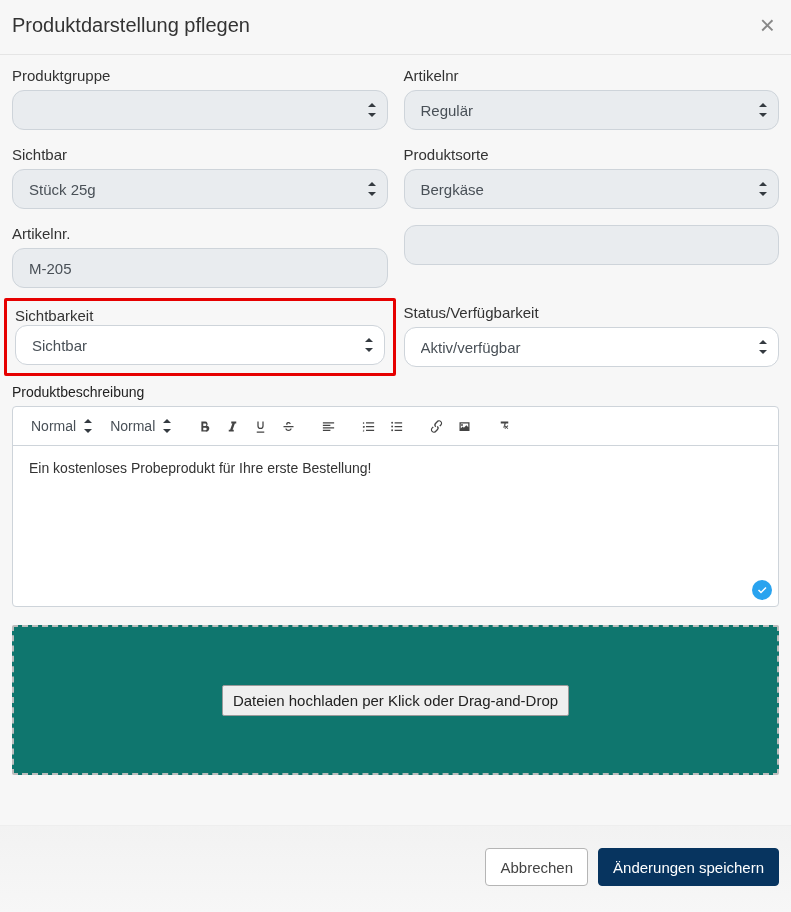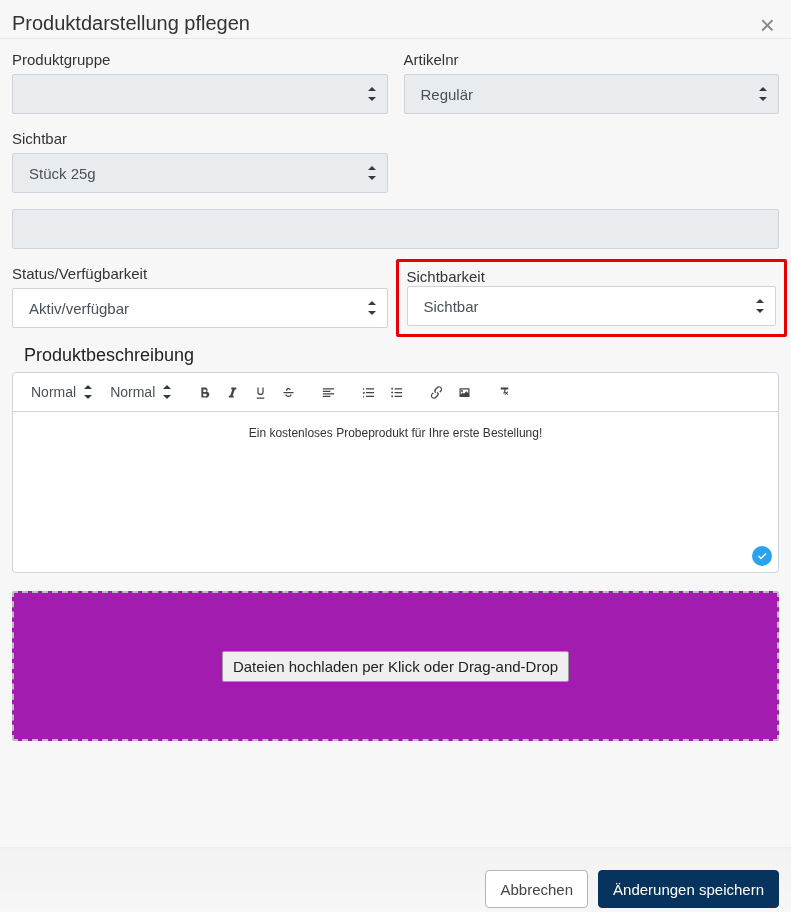--- a/index.html
+++ b/index.html
@@ -5,7 +5,7 @@
   * { box-sizing: border-box; }
   html,body { margin:0; padding:0; font-family: -apple-system, BlinkMacSystemFont, "Segoe UI", Arial, sans-serif; background:#f7f7f7; color:#222; }
   .modal { width:791px; min-height:912px; background:#f7f7f7; position:relative; display:flex; flex-direction:column; }
-  .modal-header { padding:12px 12px 0 12px; border-bottom:1px solid #e5e5e5; display:flex; justify-content:space-between; }
+  .modal-header { padding:12px 12px 16px 12px; border-bottom:1px solid #e5e5e5; display:flex; align-items:center; justify-content:space-between; }
   .modal-title { font-size:20px; font-weight:500; color:#333; }
   .close-x { font-size:26px; color:#888; cursor:pointer; line-height:1; padding:0 4px; }
   .modal-body { padding:12px 12px 0 12px; flex:1; }

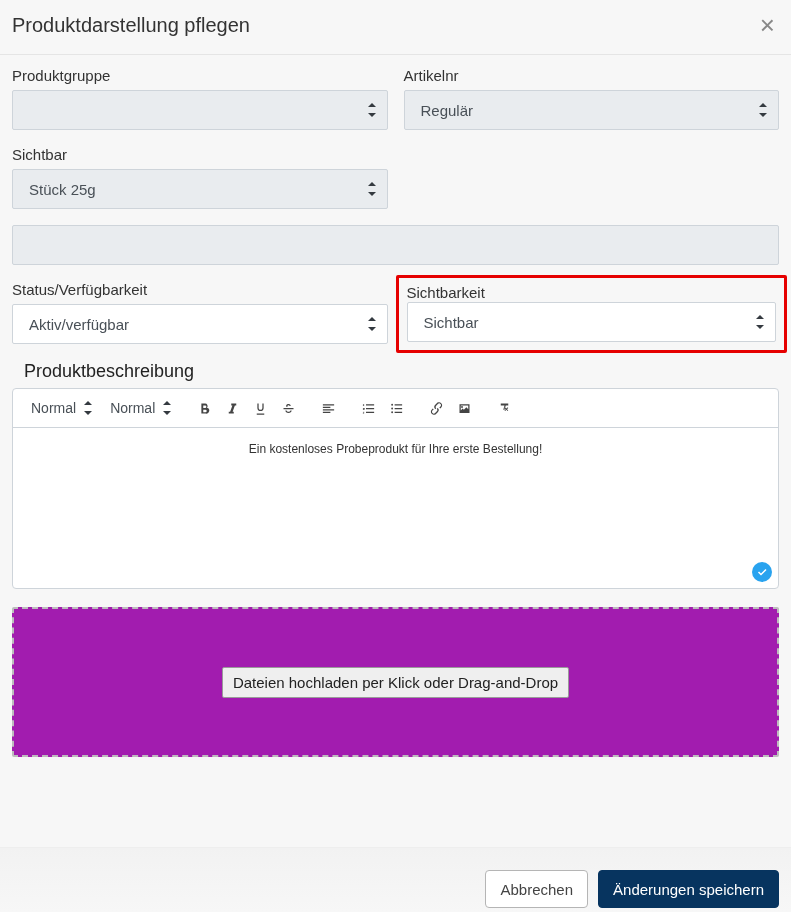--- a/index.html
+++ b/index.html
@@ -16,7 +16,7 @@
   .select-wrap, .input-wrap { position:relative; }
   .form-control {
     width:100%; height:40px; padding:6px 32px 6px 16px;
-    background:#e9ecef; border:1px solid #ced4da; border-radius:2px;
+    background:#e9ecef; border:1px solid #ced4da; border-radius:12px;
     font-size:15px; color:#495057;
   }
   .form-control.white { background:#fff; }

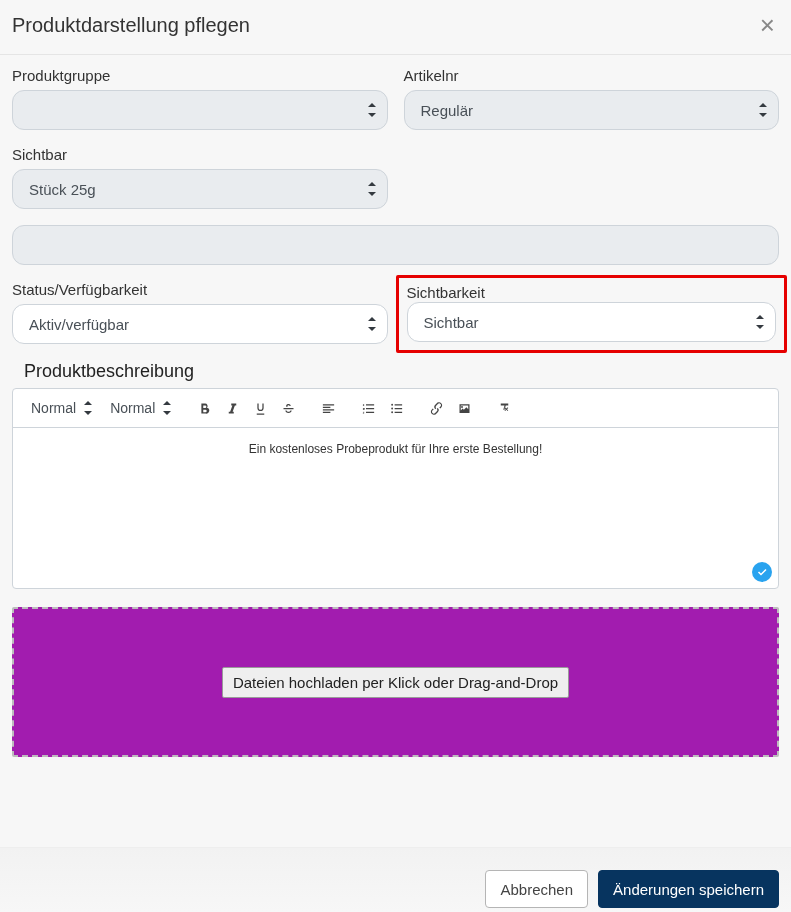--- a/index.html
+++ b/index.html
@@ -101,6 +101,7 @@
         </div>
       </div>
       <div class="col">
+        <label class="lbl">Produktsorte</label>
       </div>
     </div>
 

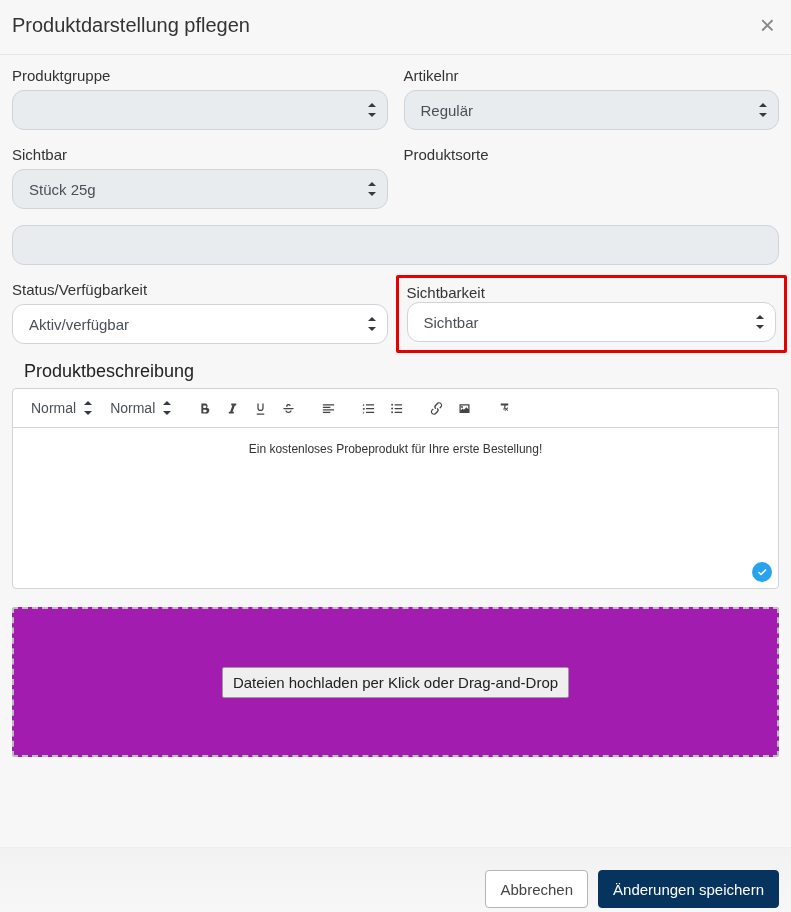--- a/index.html
+++ b/index.html
@@ -102,6 +102,10 @@
       </div>
       <div class="col">
         <label class="lbl">Produktsorte</label>
+        <div class="select-wrap">
+          <input class="form-control" readonly="" value="Bergkäse" style="">
+          <span class="caret-stack"></span>
+        </div>
       </div>
     </div>
 

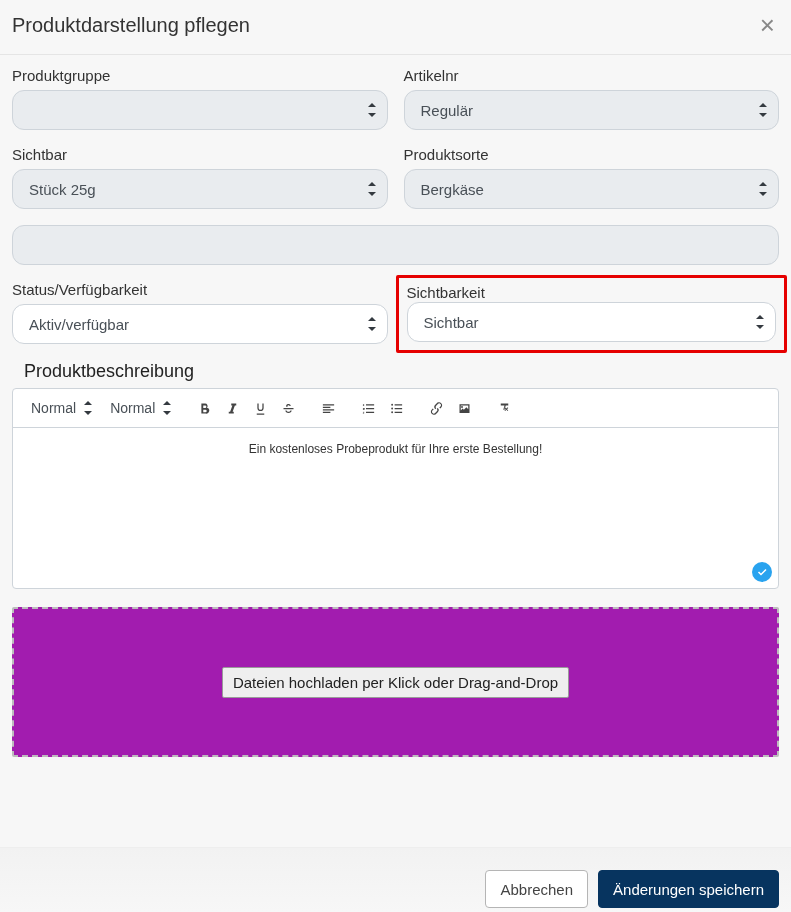--- a/index.html
+++ b/index.html
@@ -111,6 +111,12 @@
 
     <div class="row">
       <div class="col">
+        <label class="lbl">Artikelnr.</label>
+        <div class="input-wrap">
+          <input class="form-control" value="M-205" style="">
+        </div>
+      </div>
+      <div class="col">
         <div class="input-wrap">
           <input class="form-control" value="" style="">
         </div>

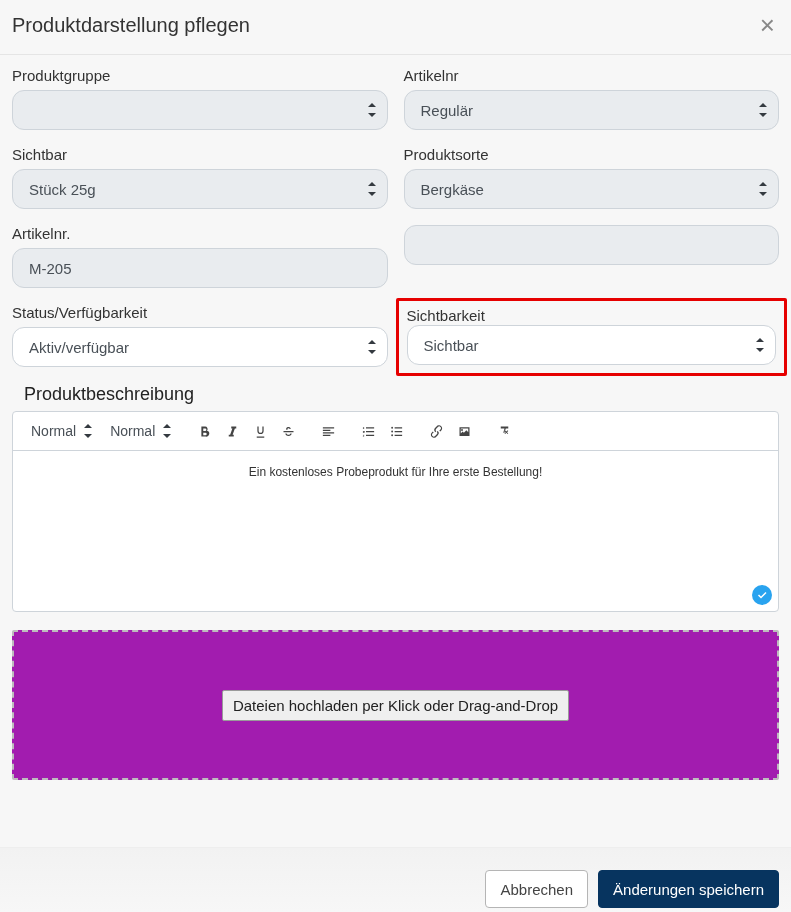--- a/index.html
+++ b/index.html
@@ -125,19 +125,19 @@
 
     <div class="row">
       <div class="col">
-        <label class="lbl">Status/Verfügbarkeit</label>
-        <div class="select-wrap">
-          <input class="form-control white" readonly="" value="Aktiv/verfügbar" style="">
-          <span class="caret-stack"></span>
-        </div>
-      </div>
-      <div class="col">
         <div class="highlight-red">
           <label class="lbl">Sichtbarkeit</label>
           <div class="select-wrap">
             <input class="form-control white" readonly="" value="Sichtbar" style="">
             <span class="caret-stack"></span>
           </div>
+        </div>
+      </div>
+      <div class="col">
+        <label class="lbl">Status/Verfügbarkeit</label>
+        <div class="select-wrap">
+          <input class="form-control white" readonly="" value="Aktiv/verfügbar" style="">
+          <span class="caret-stack"></span>
         </div>
       </div>
     </div>

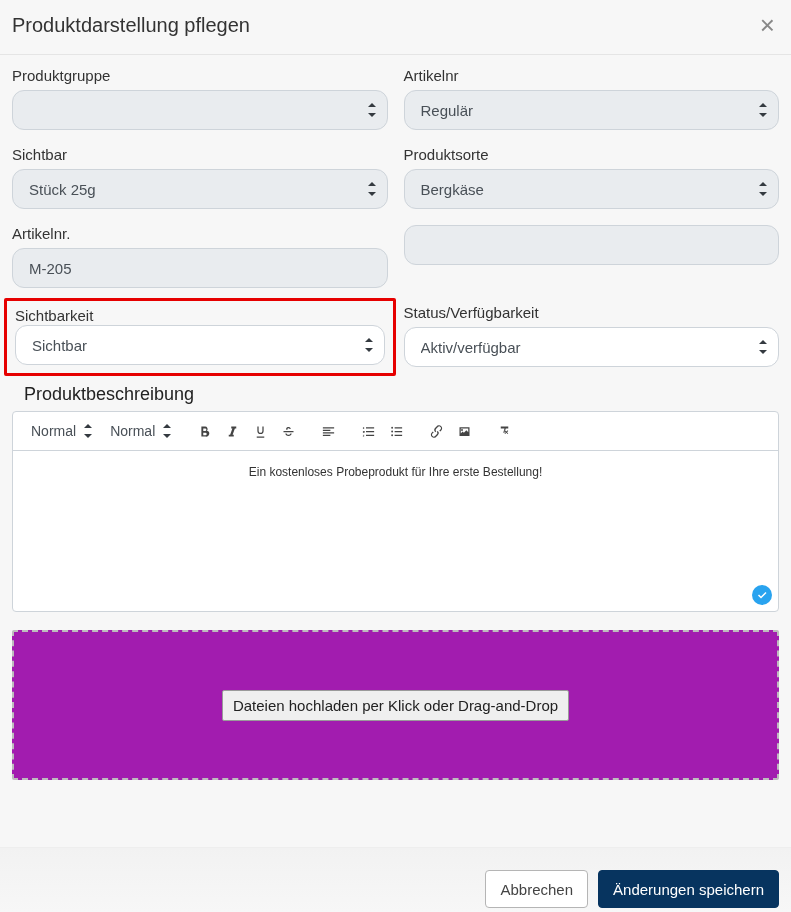--- a/index.html
+++ b/index.html
@@ -32,7 +32,7 @@
   .caret-stack::before { top:0; border-bottom:4px solid #343a40; }
   .caret-stack::after  { bottom:0; border-top:4px solid #343a40; }
   .highlight-red { border:3px solid #e60000; border-radius:2px; padding:6px 8px 8px 8px; margin:-6px -8px -8px -8px; }
-  .editor-label { font-size:18px; margin-bottom:6px; display:block;margin-left:12px; }
+  .editor-label { font-size:14px; margin-bottom:6px; display:block; }
   .editor { border:1px solid #ced4da; border-radius:4px; background:#fff; }
   .toolbar { display:flex; align-items:center; padding:6px 8px; border-bottom:1px solid #ced4da; gap:2px; }
   .tb-select { position:relative; padding:4px 22px 4px 10px; font-size:14px; color:#495057; cursor:pointer; }

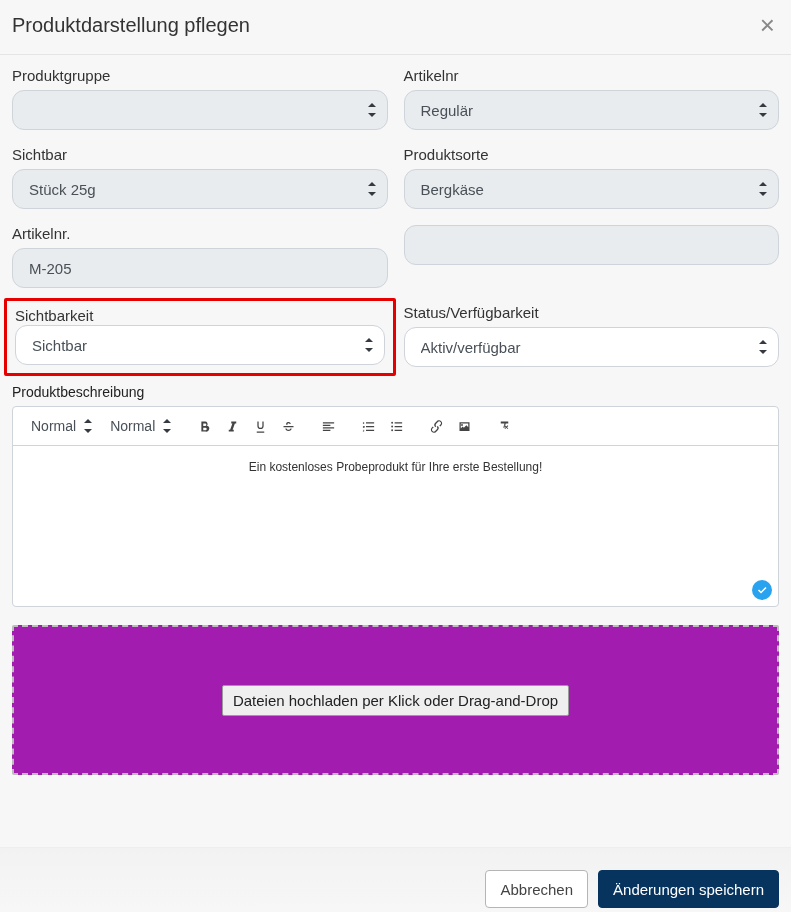--- a/index.html
+++ b/index.html
@@ -40,7 +40,7 @@
   .tb-sep { width:10px; }
   .tb-btn { width:26px; height:26px; display:flex; align-items:center; justify-content:center; color:#444; cursor:pointer; border-radius:3px; }
   .tb-svg { width:15px; height:15px; display:block; }
-  .editor-area { min-height:160px; padding:14px 16px; font-size:12px; color:#333; position:relative;text-align:center; }
+  .editor-area { min-height:160px; padding:14px 16px; font-size:14px; color:#333; position:relative; }
   .editor-check {
     position:absolute; right:6px; bottom:6px; width:20px; height:20px; border-radius:50%;
     background:#29a3ef; display:flex; align-items:center; justify-content:center;

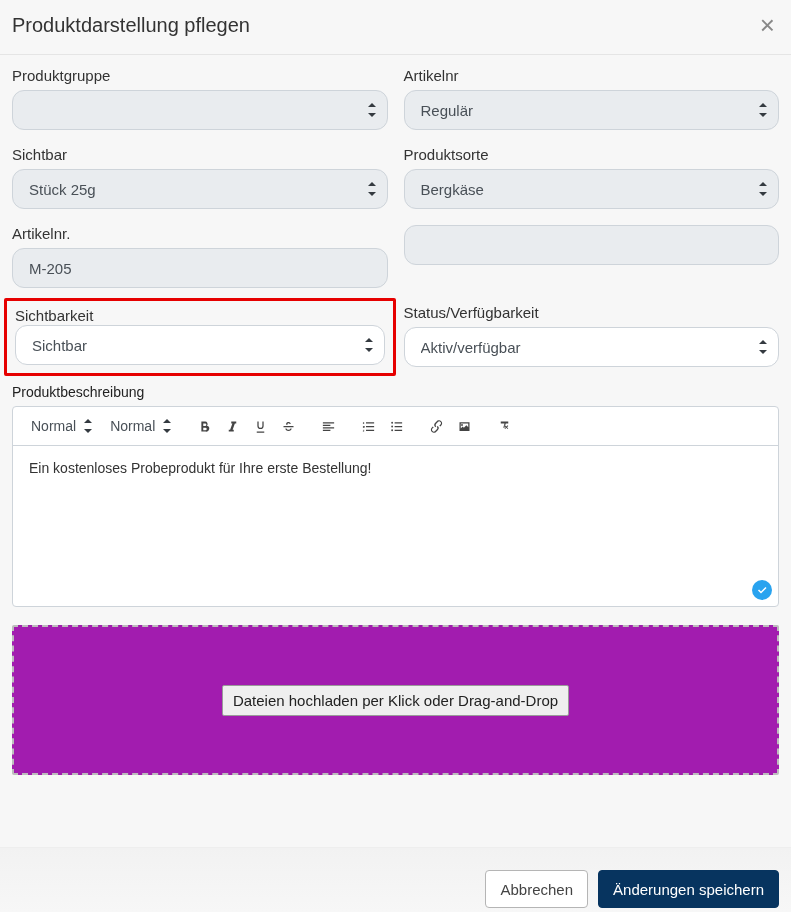--- a/index.html
+++ b/index.html
@@ -49,7 +49,7 @@
   .dropzone {
     margin-top:18px; border:2px dashed #bdbdbd; border-radius:2px;
     height:150px; display:flex; align-items:center; justify-content:center;
-    background:#a21caf;
+    background:#0f766e;
   }
   .dz-btn {
     background:#efefef; border:1px solid #9a9a9a; border-radius:2px;

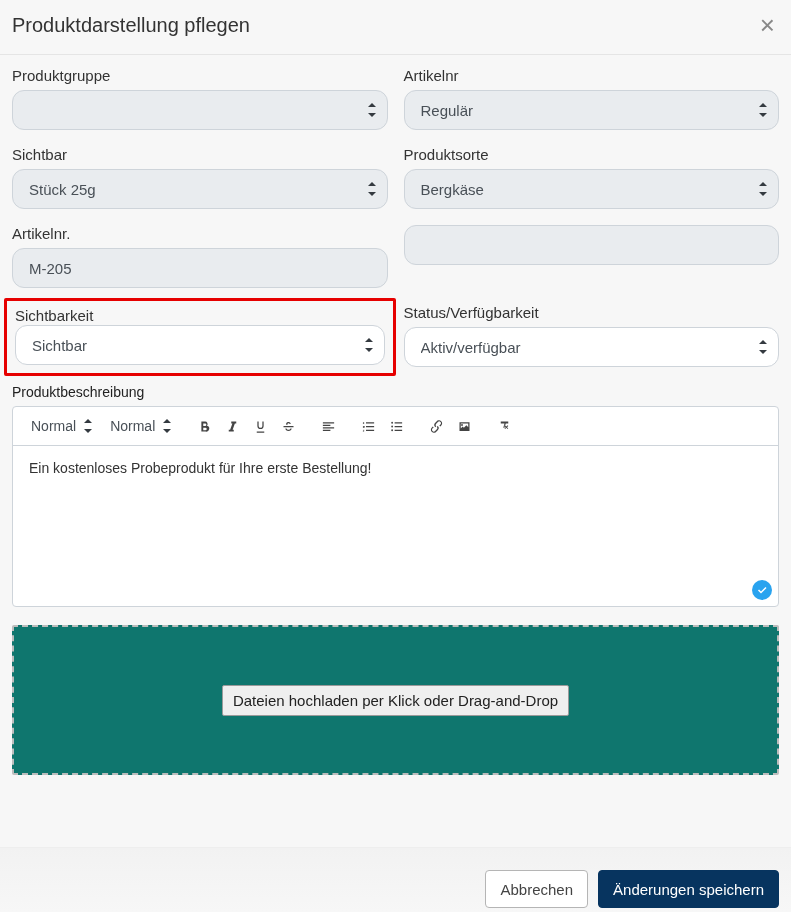--- a/index.html
+++ b/index.html
@@ -56,7 +56,7 @@
     padding:6px 10px; font-size:15px; color:#222; cursor:pointer;
   }
   .modal-footer {
-    padding:22px 12px 4px 12px; display:flex; justify-content:flex-end; gap:10px;
+    padding:22px 12px 26px 12px; display:flex; justify-content:flex-end; gap:10px;
     background:linear-gradient(#f2f2f2,#f7f7f7); border-top:1px solid #eee;
   }
   .btn { height:38px; padding:0 14px; border-radius:4px; font-size:15px; cursor:pointer; display:flex; align-items:center; }

